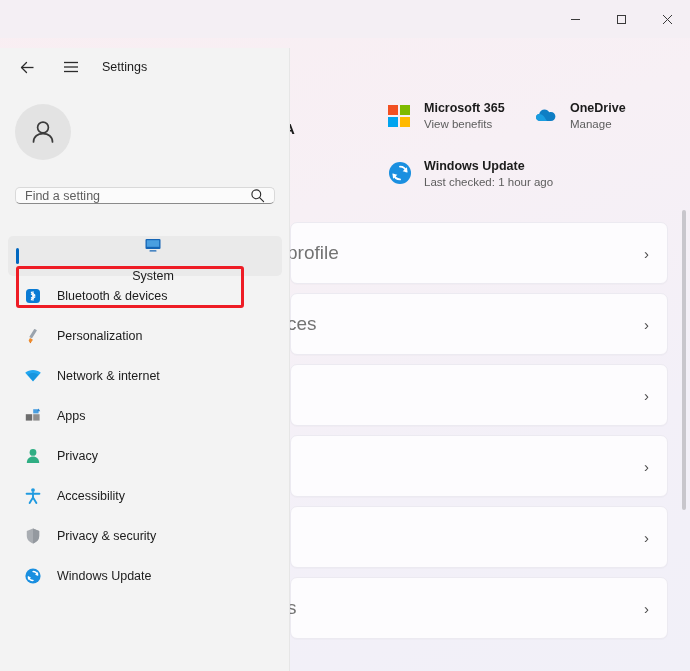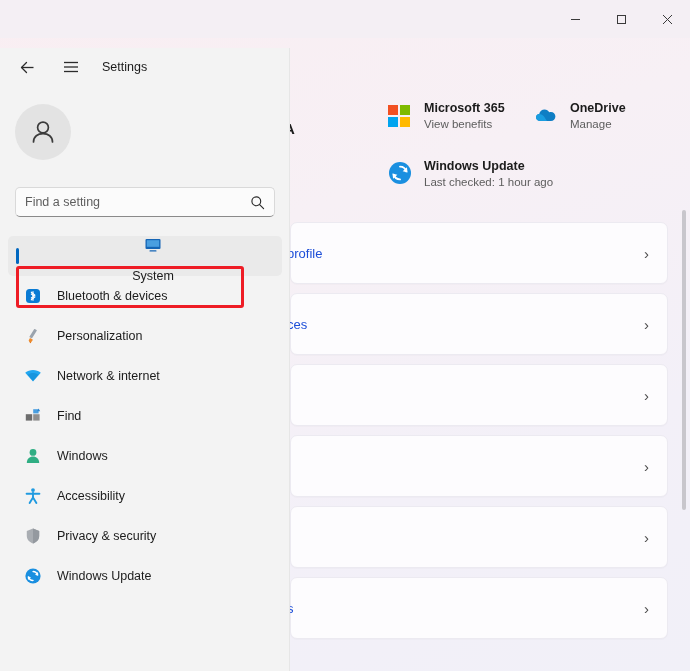--- a/index.html
+++ b/index.html
@@ -136,7 +136,7 @@
 
   .search-box {
     position: absolute; left: 15px; top: 139px;
-    width: 260px; height: 30px;
+    width: 260px; height: 17px;
     background: #fbfbfb;
     border: 1px solid #d9d9d9;
     border-bottom: 1px solid #8a8a8a;

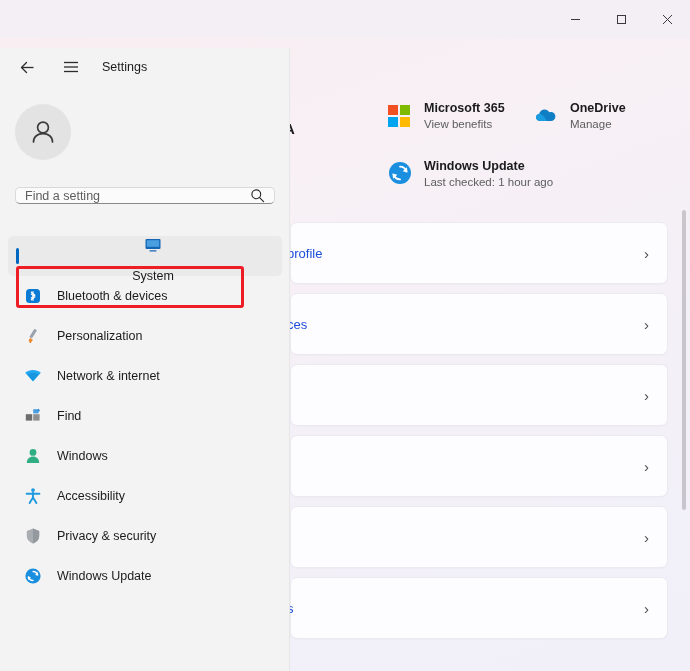--- a/index.html
+++ b/index.html
@@ -85,7 +85,7 @@
   .card-label {
     position: absolute;
     left: -4px;
-    font-size: 13px; color: #1d4ed8;
+    font-size: 19px; color: #737373;
     white-space: nowrap;
   }
   .chev {

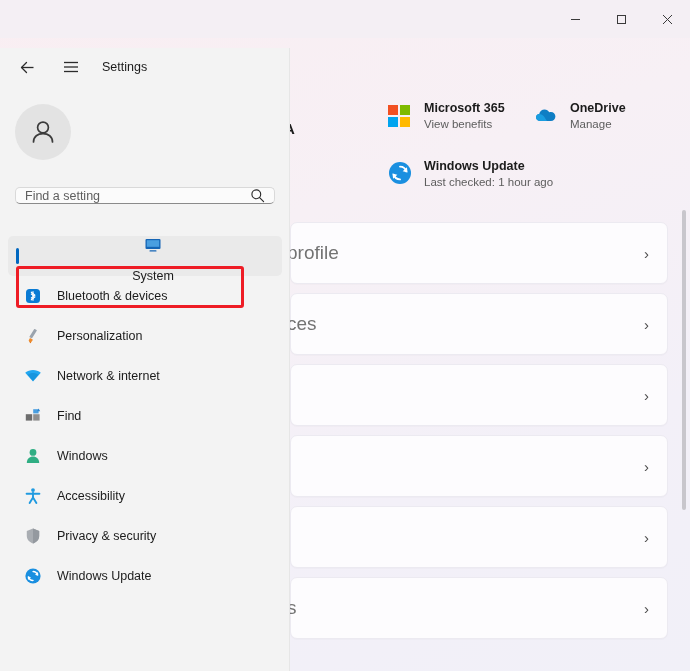--- a/index.html
+++ b/index.html
@@ -388,7 +388,7 @@
             <polygon points="14.6,1.4 16.2,4.3 13,4.3" fill="#2f86d0"></polygon>
           </svg>
         </span>
-        <span class="nav-label">Find</span>
+        <span class="nav-label">Apps</span>
       </div>
 
       <div class="nav-item">

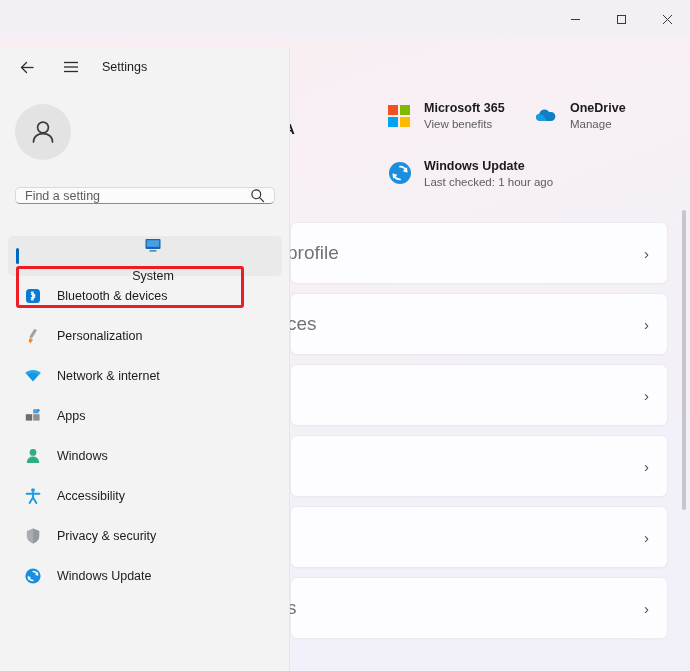--- a/index.html
+++ b/index.html
@@ -398,7 +398,7 @@
             <path d="M2.8 16 C2.8 11.8 5.6 9.6 9 9.6 C12.4 9.6 15.2 11.8 15.2 16 Z" fill="#2fae83"></path>
           </svg>
         </span>
-        <span class="nav-label">Windows</span>
+        <span class="nav-label">Privacy</span>
       </div>
 
 

